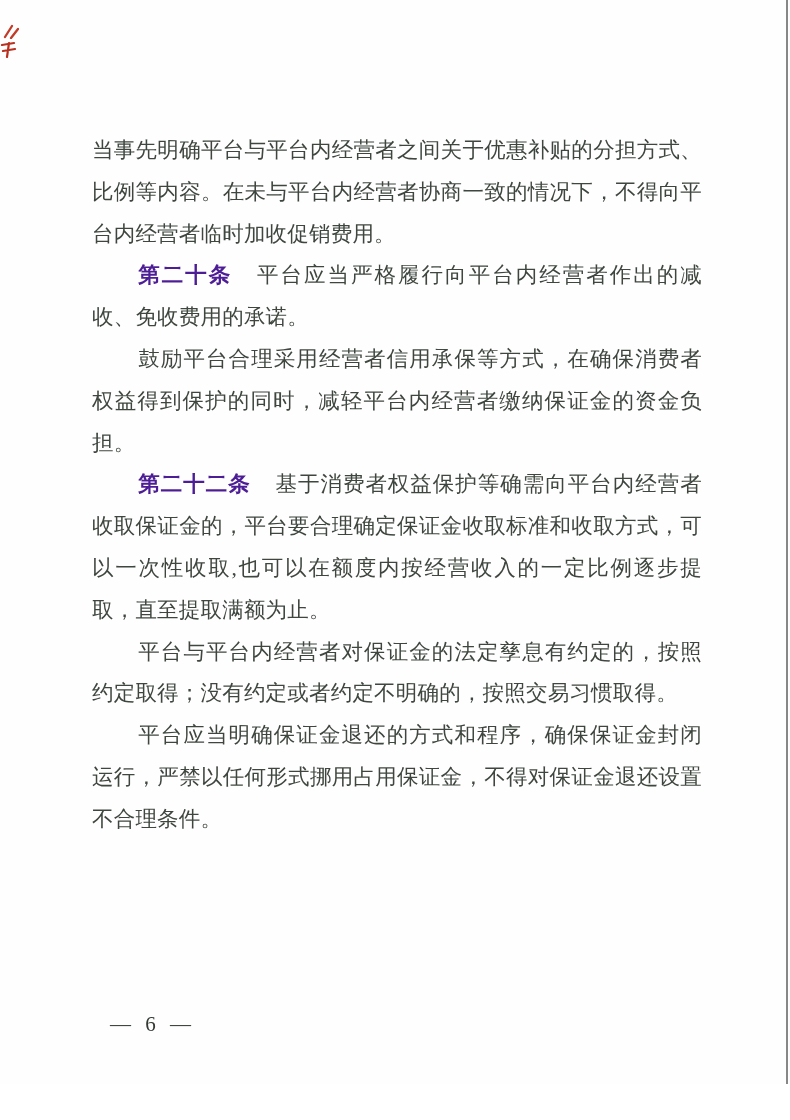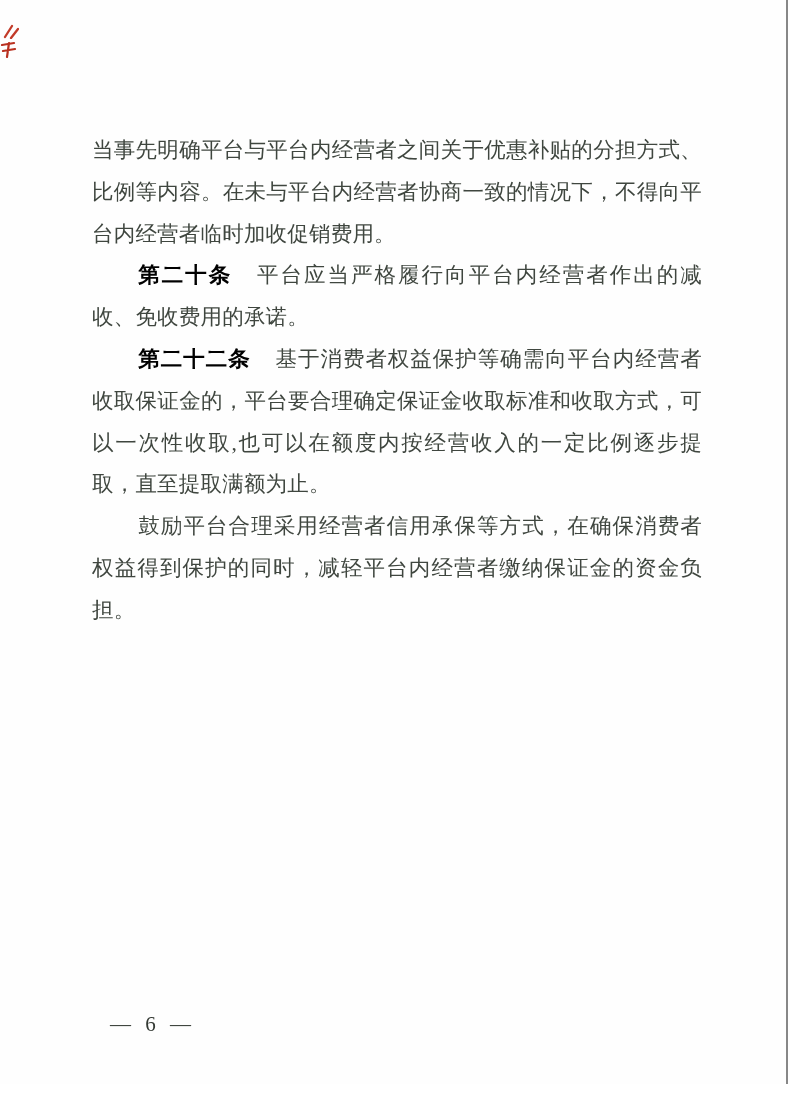--- a/index.html
+++ b/index.html
@@ -59,7 +59,7 @@
   }
   .art {
     font-weight: bold;
-    color: #000000;
+    color: #4c1d95;
     padding-right: 1.15em;
   }
   .art:empty {

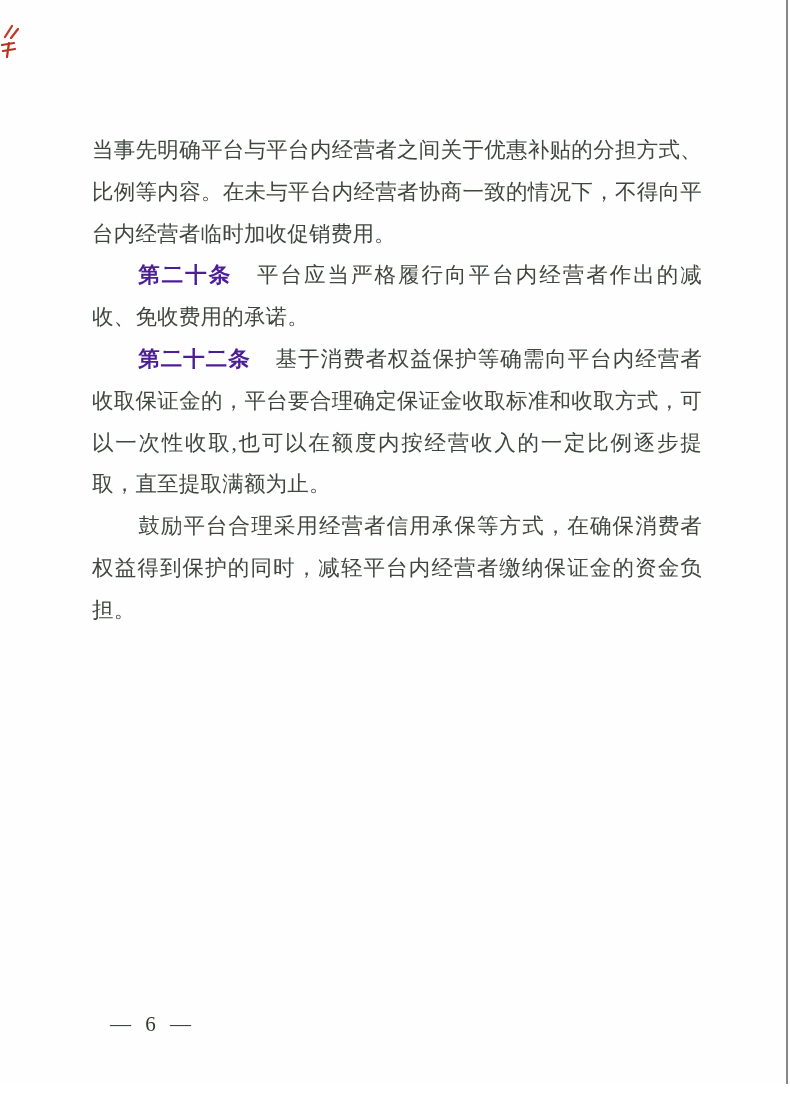--- a/index.html
+++ b/index.html
@@ -99,9 +99,9 @@
 
 
 
+    <p><span class="art"></span><span>鼓励平台合理采用经营者信用承保等方式，在确保消费者权益得到保护的同时，减轻平台内经营者缴纳保证金的资金负担。</span></p>
+
     <p><span class="art">第二十二条</span><span>基于消费者权益保护等确需向平台内经营者收取保证金的，平台要合理确定保证金收取标准和收取方式，可以一次性收取,也可以在额度内按经营收入的一定比例逐步提取，直至提取满额为止。</span></p>
-
-    <p><span class="art"></span><span>鼓励平台合理采用经营者信用承保等方式，在确保消费者权益得到保护的同时，减轻平台内经营者缴纳保证金的资金负担。</span></p>
 
 
   </div>

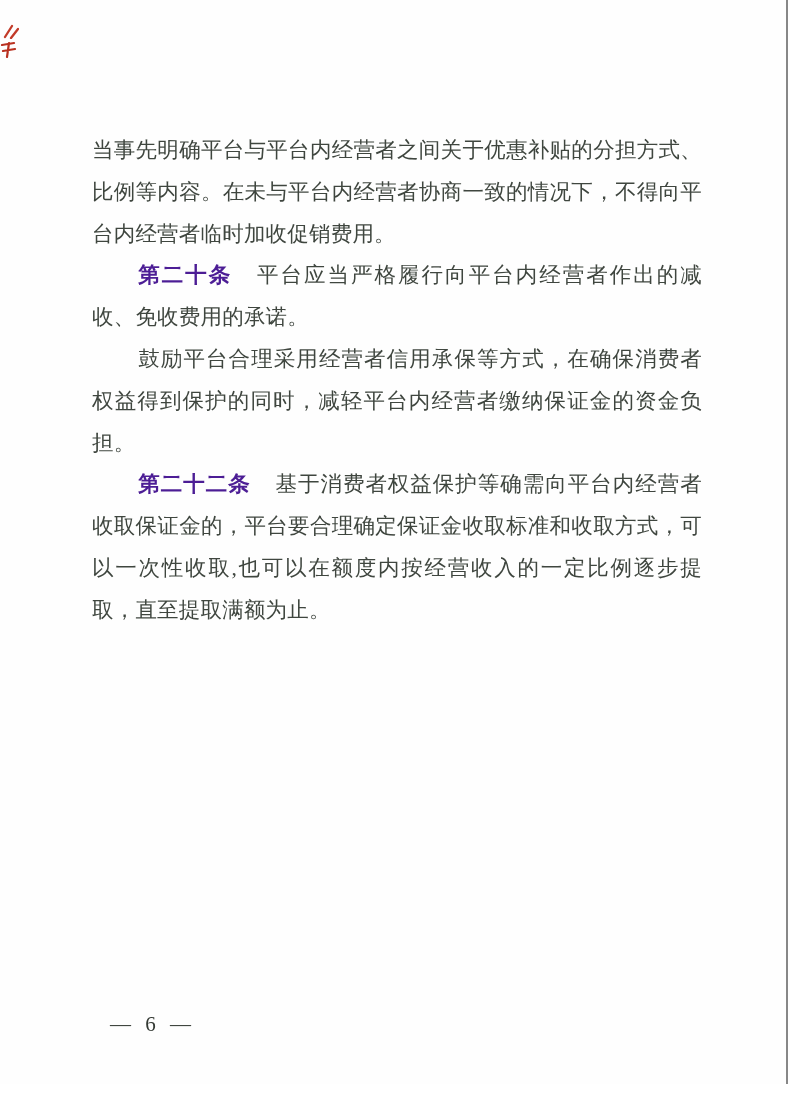--- a/index.html
+++ b/index.html
@@ -103,6 +103,7 @@
 
     <p><span class="art">第二十二条</span><span>基于消费者权益保护等确需向平台内经营者收取保证金的，平台要合理确定保证金收取标准和收取方式，可以一次性收取,也可以在额度内按经营收入的一定比例逐步提取，直至提取满额为止。</span></p>
 
+    <p><span class="art"></span><span>平台与平台内经营者对保证金的法定孳息有约定的，按照约定取得；没有约定或者约定不明确的，按照交易习惯取得。</span></p>
 
   </div>
 

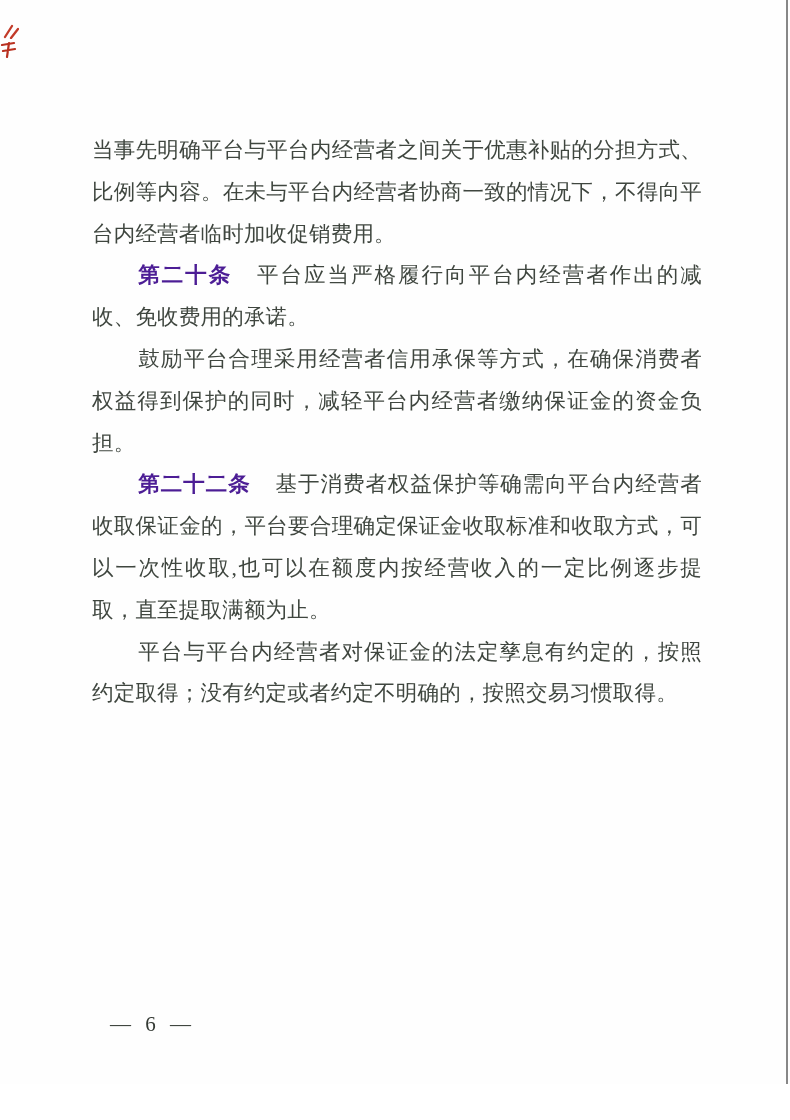--- a/index.html
+++ b/index.html
@@ -105,6 +105,7 @@
 
     <p><span class="art"></span><span>平台与平台内经营者对保证金的法定孳息有约定的，按照约定取得；没有约定或者约定不明确的，按照交易习惯取得。</span></p>
 
+    <p><span class="art"></span><span>平台应当明确保证金退还的方式和程序，确保保证金封闭运行，严禁以任何形式挪用占用保证金，不得对保证金退还设置不合理条件。</span></p>
   </div>
 
   <div class="footer-pagenum">— 6 —</div>

